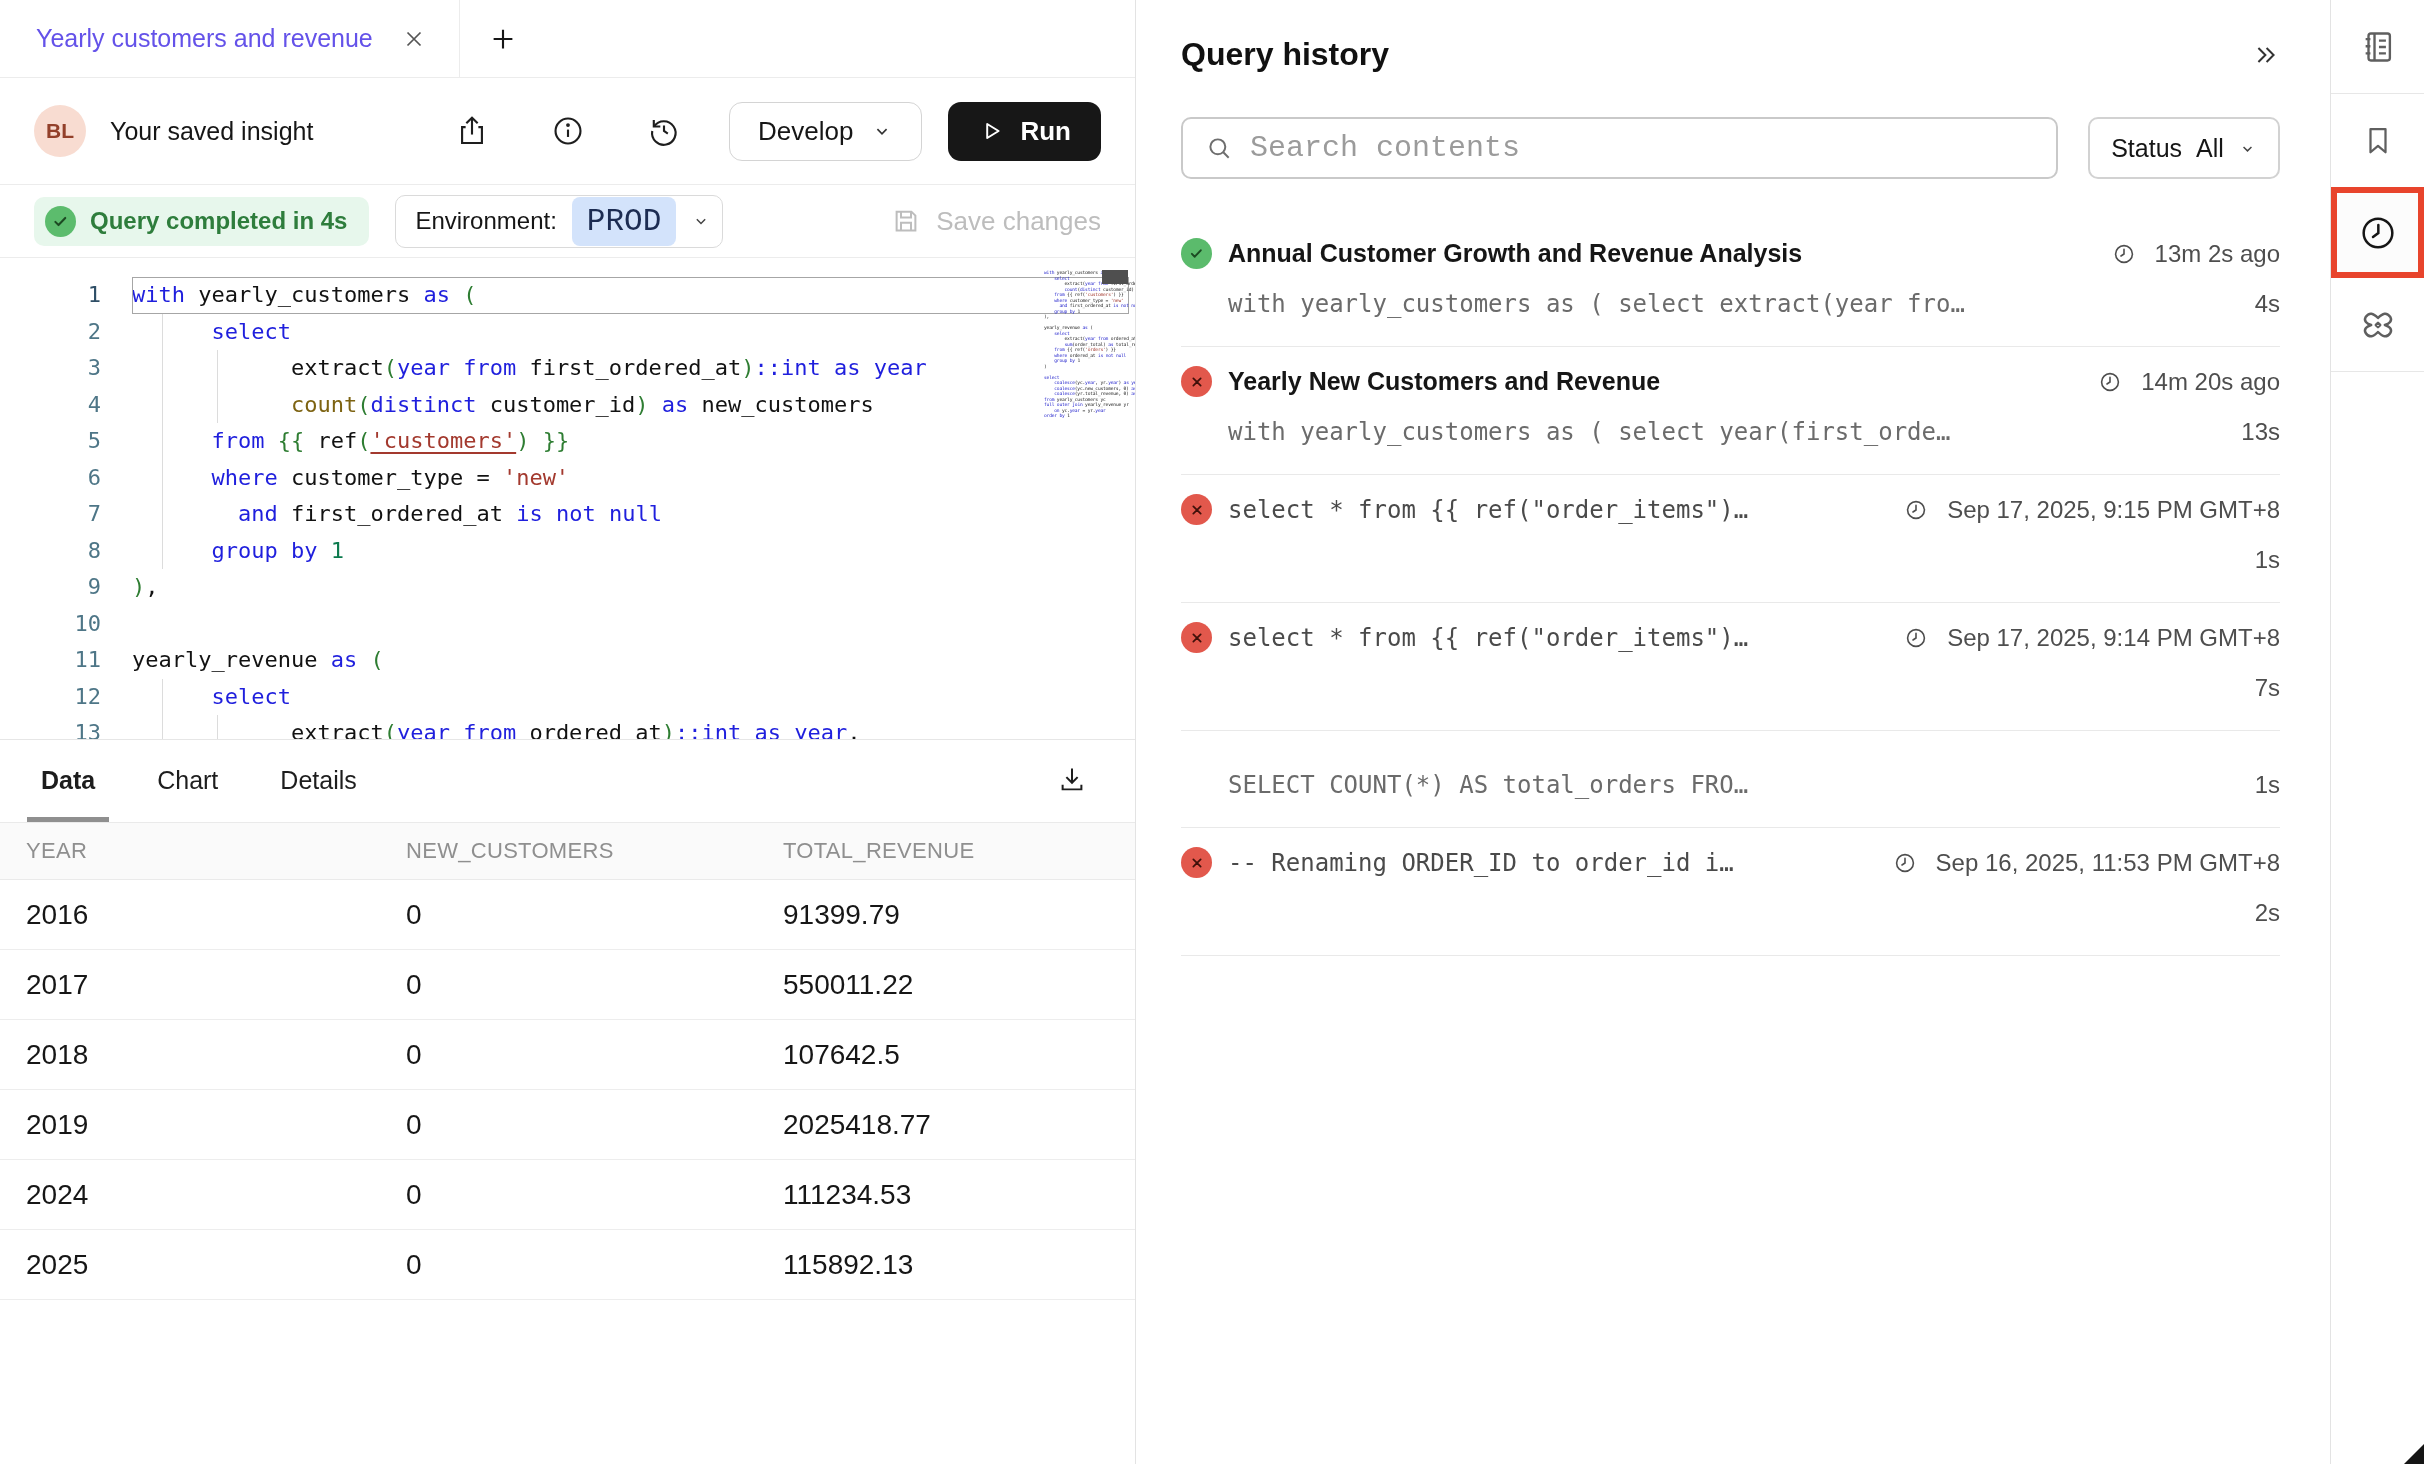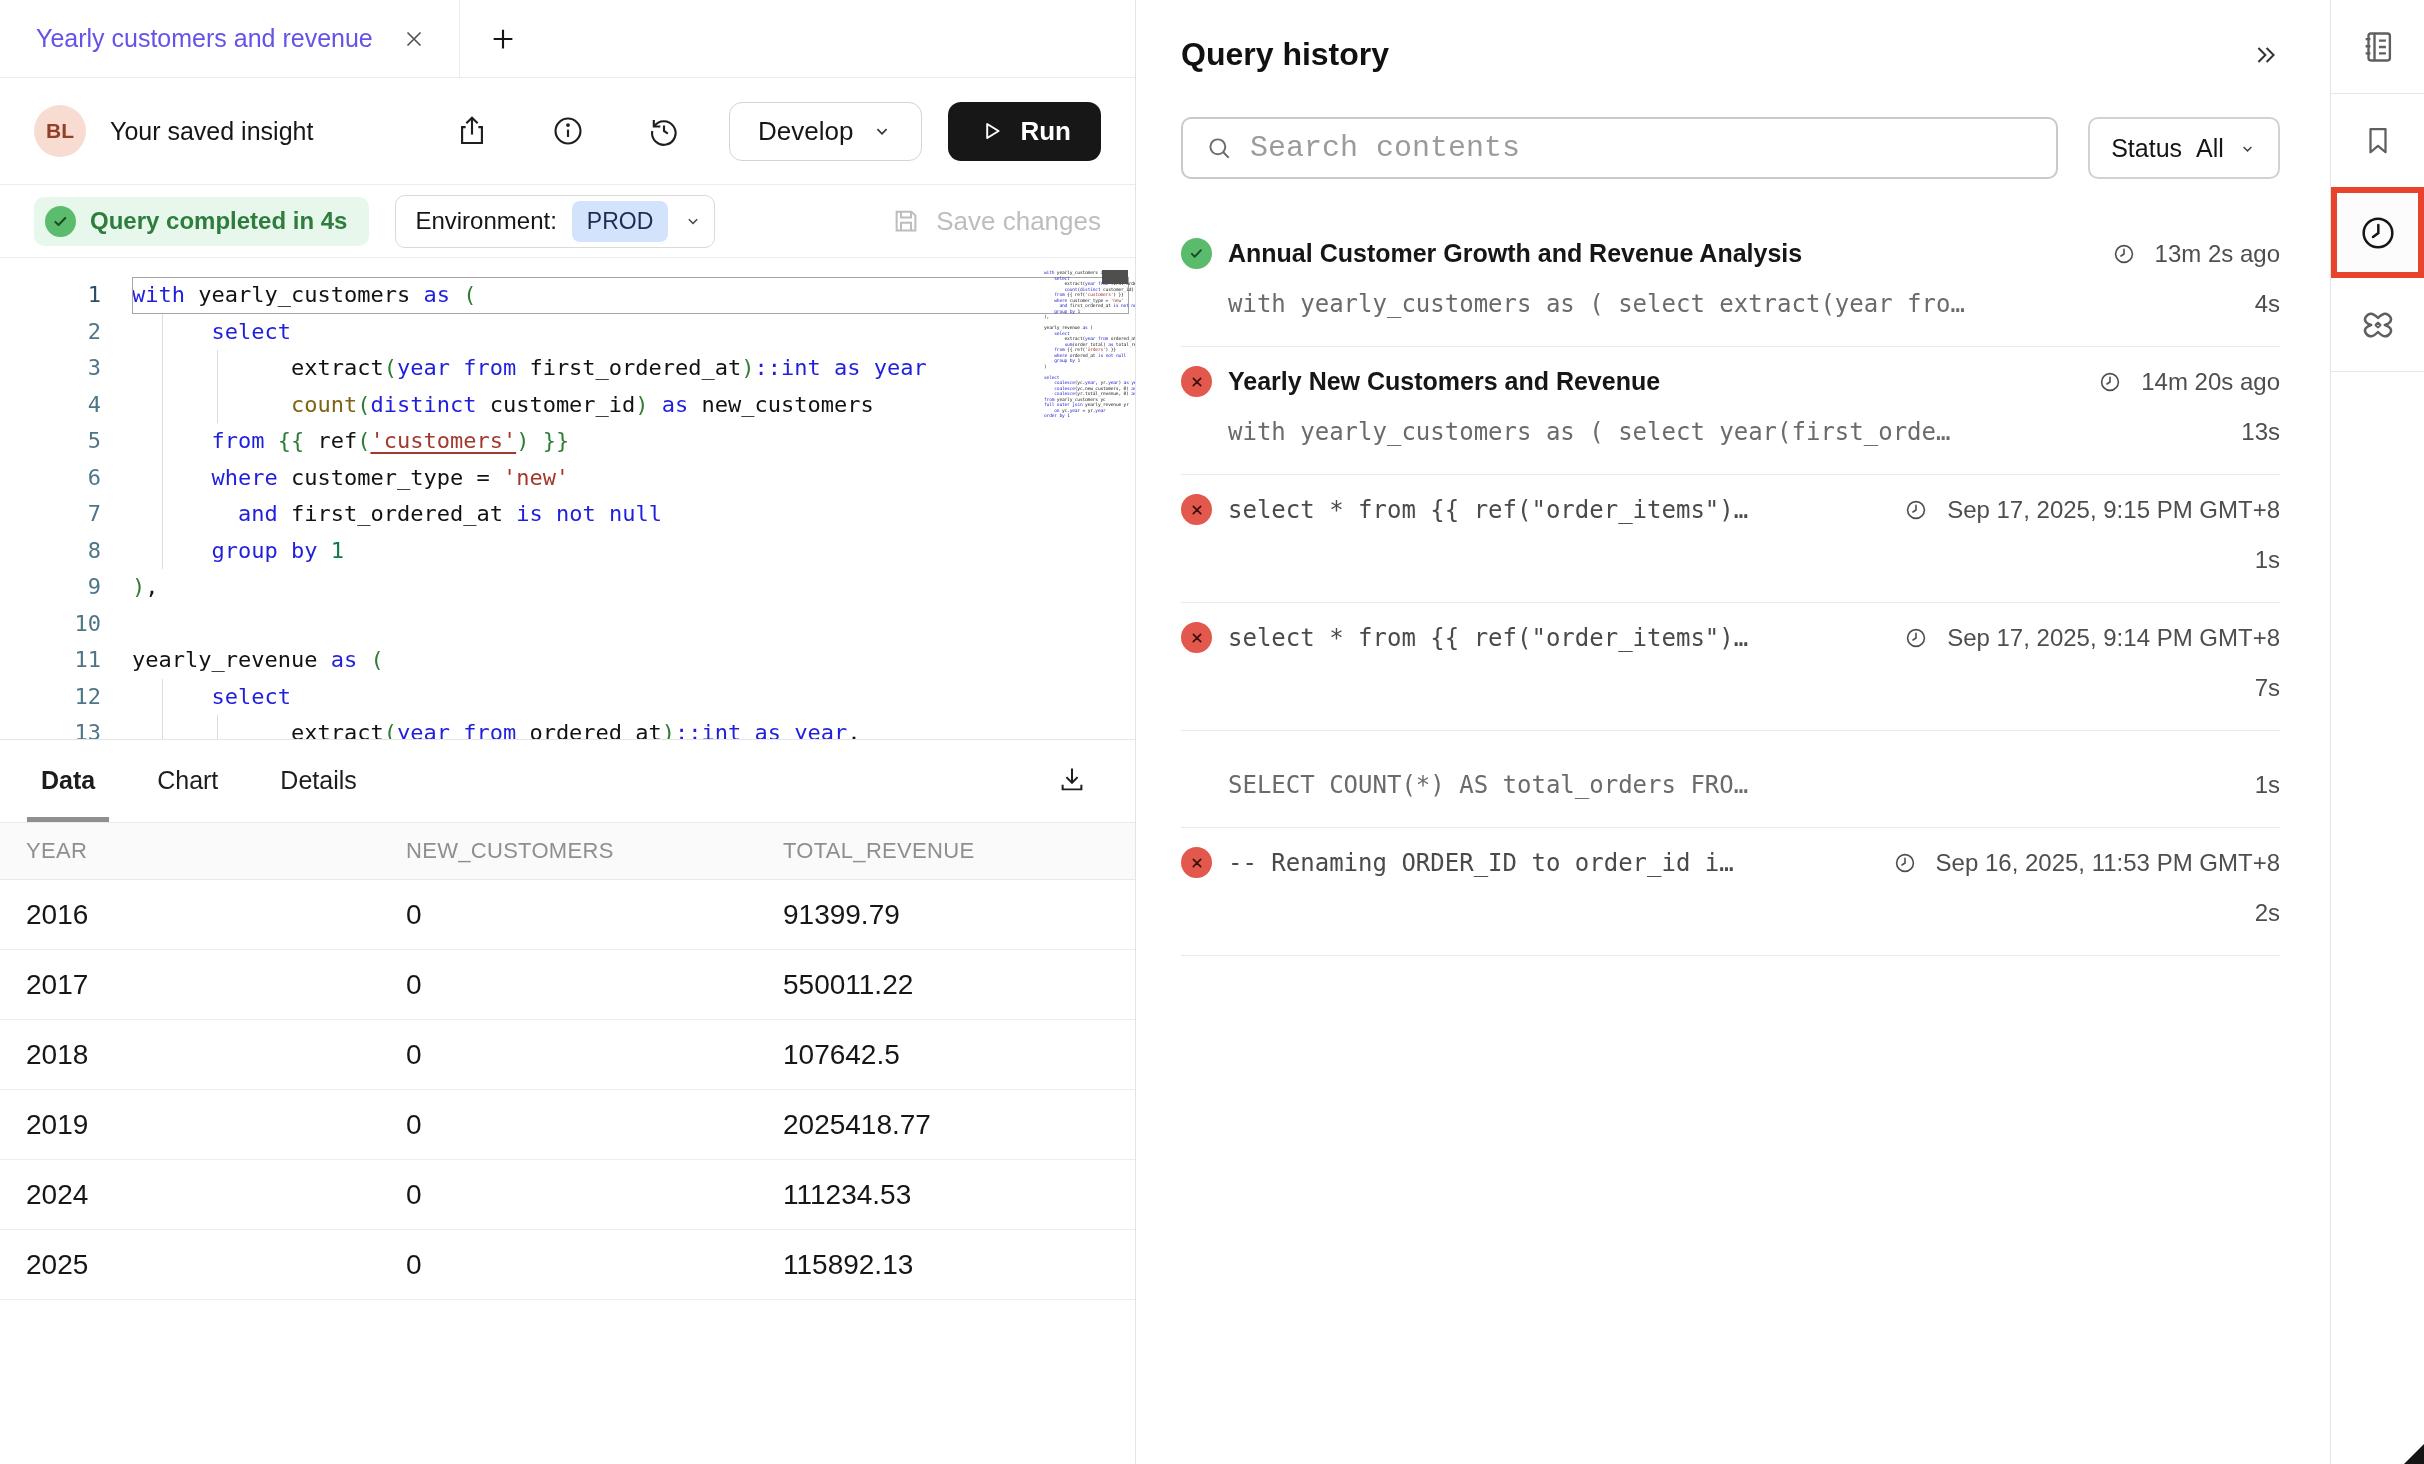--- a/index.html
+++ b/index.html
@@ -28,7 +28,7 @@
   .status-pill { height:49px; background:#E7F7EC; border-radius:10px; display:flex; align-items:center; gap:14px; padding:0 22px 0 11px; color:#2E7D3C; font-size:24px; font-weight:600; }
   .pill-check { width:31px; height:31px; border-radius:50%; background:#5CBC6D; display:flex; align-items:center; justify-content:center; flex:none; }
   .env-btn { margin-left:26px; height:53px; border:1px solid #DADADA; border-radius:10px; background:#fff; display:flex; align-items:center; gap:15px; padding:0 11px 0 19px; font-size:24px; color:#161616; cursor:pointer; font-family:inherit; }
-  .prod-chip { background:#D3E3FB; border-radius:8px; padding:7px 15px; font-size:23px; color:#1C2C52; font-weight:500; }
+  .prod-chip { background:#D3E3FB; border-radius:8px; padding:7px 15px; font-size:31px; color:#1C2C52; font-weight:500;font-family:Liberation Mono, monospace; }
   .env-btn .chev { color:#444; }
   .save-btn { margin-left:auto; display:flex; align-items:center; gap:15px; color:#BDBDBD; font-size:26px; background:none; border:none; font-family:inherit; }
 

